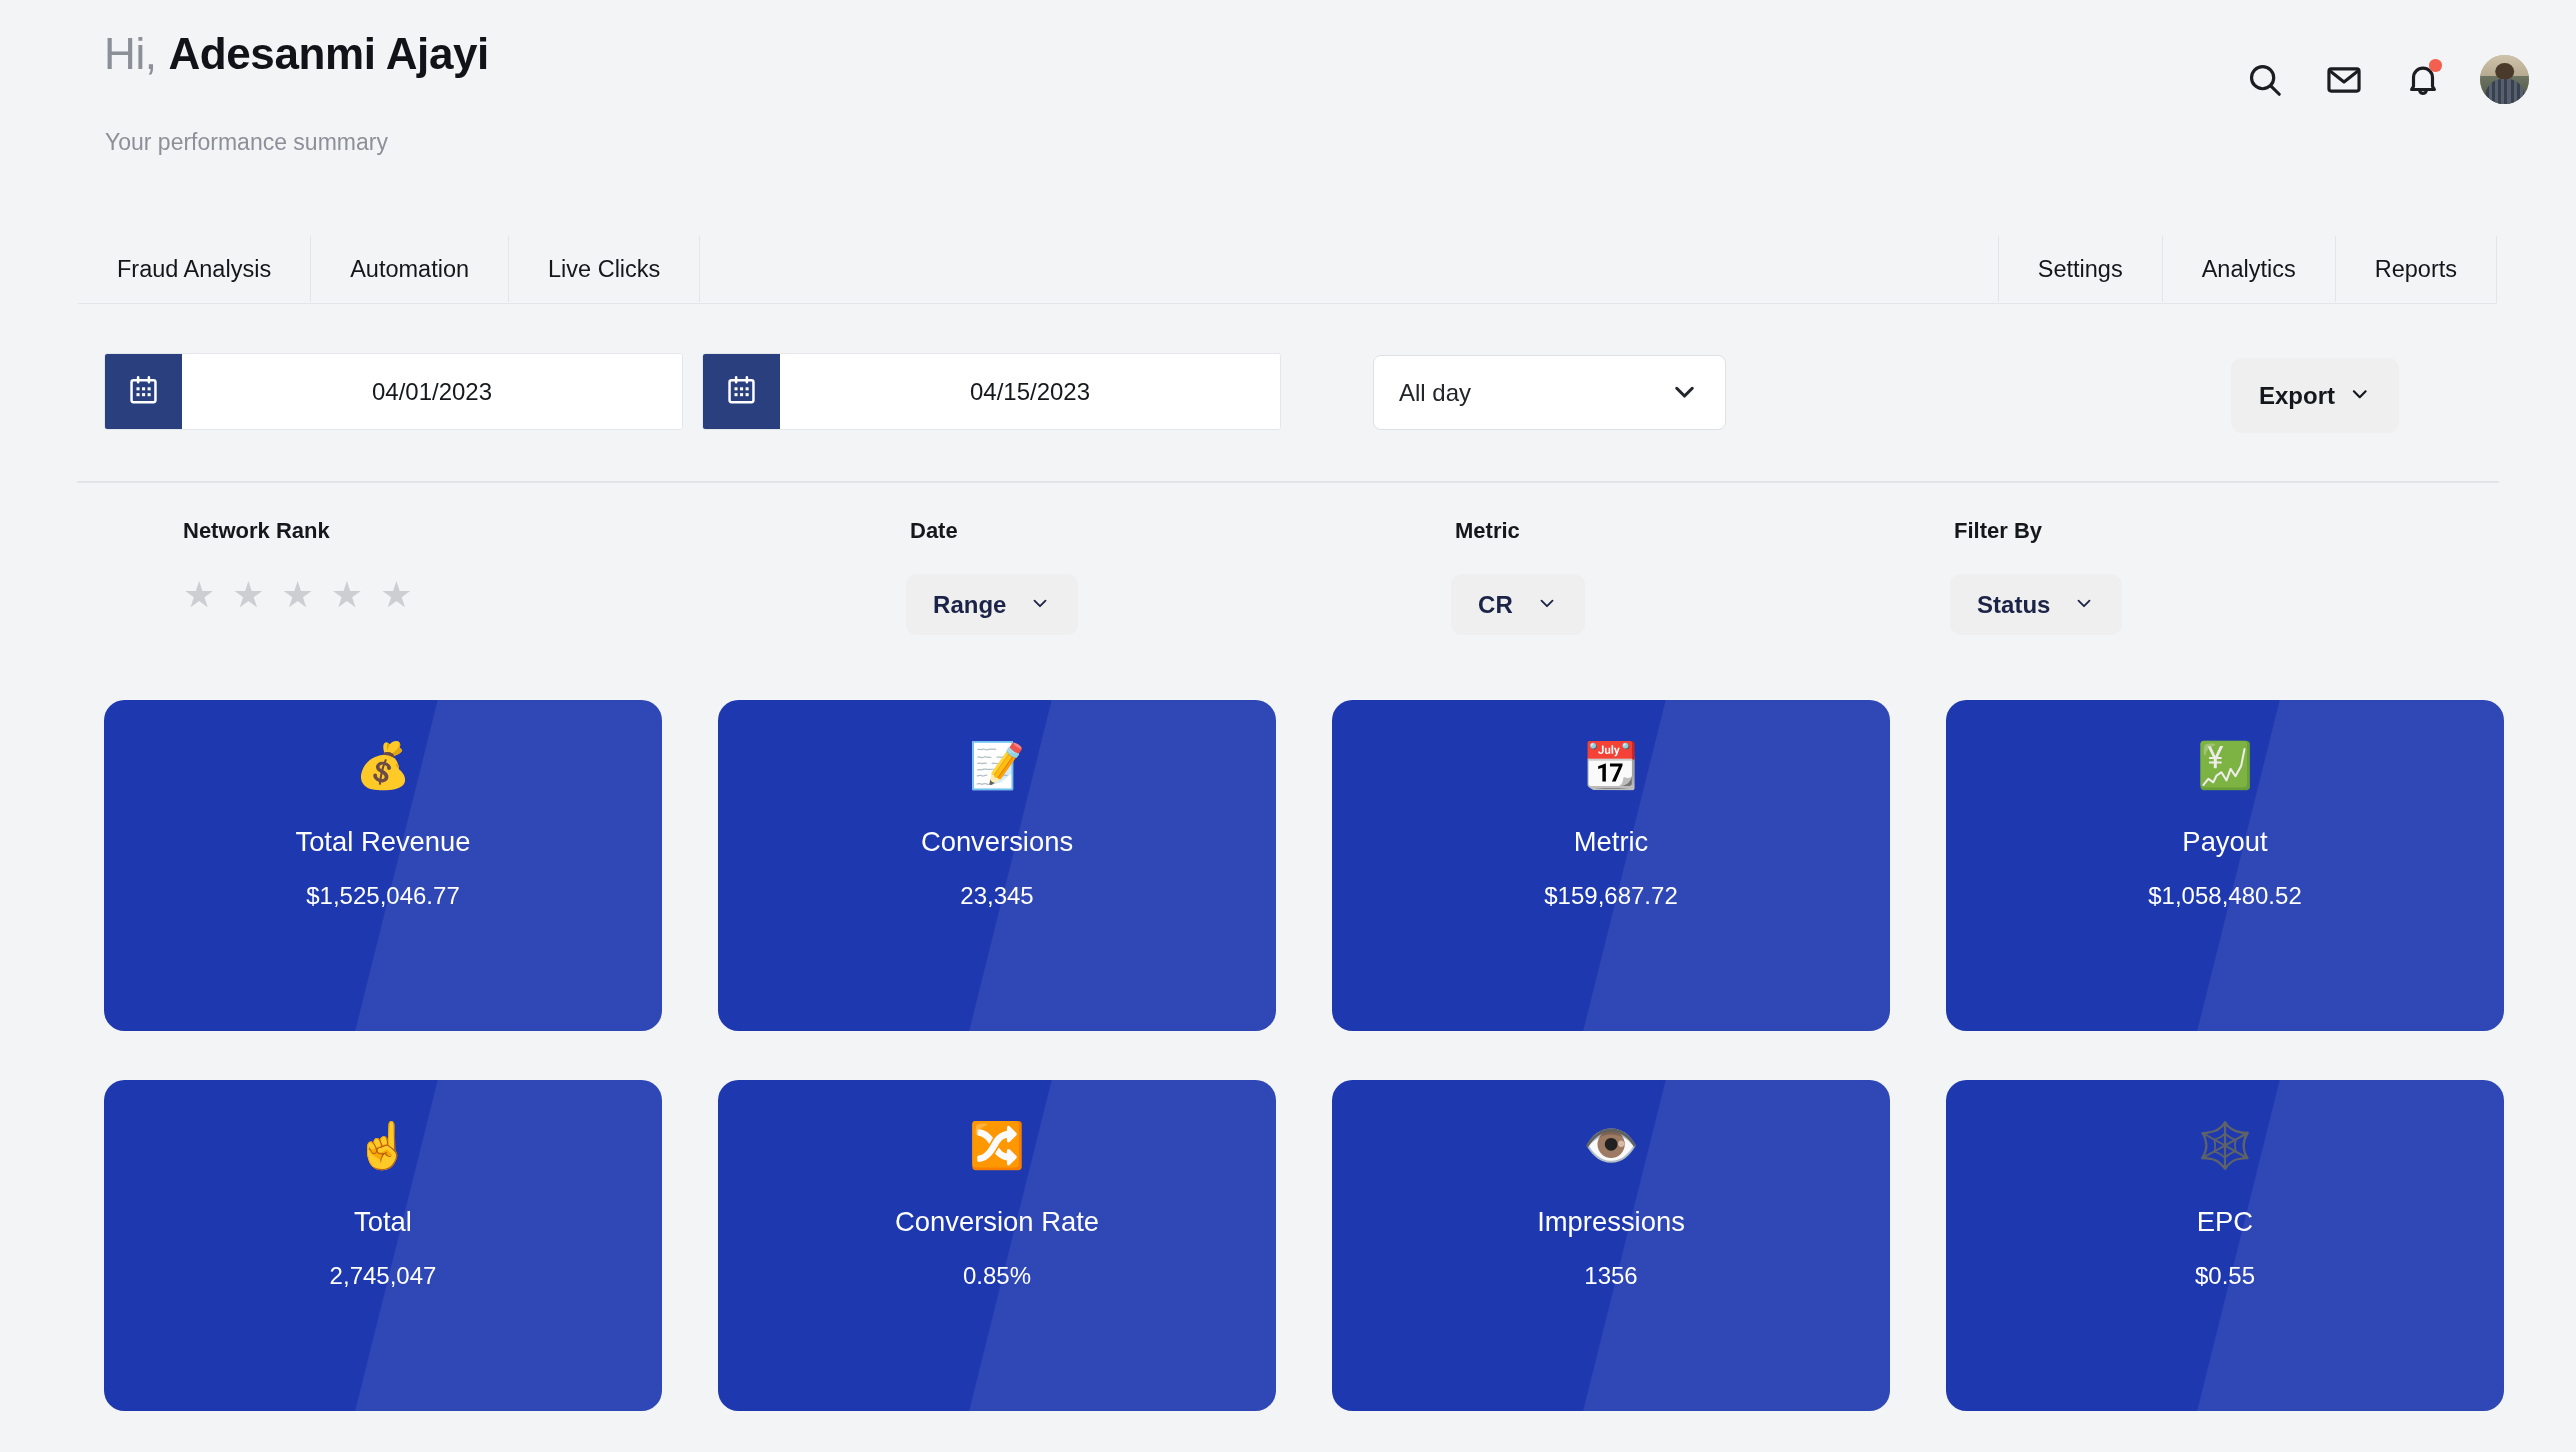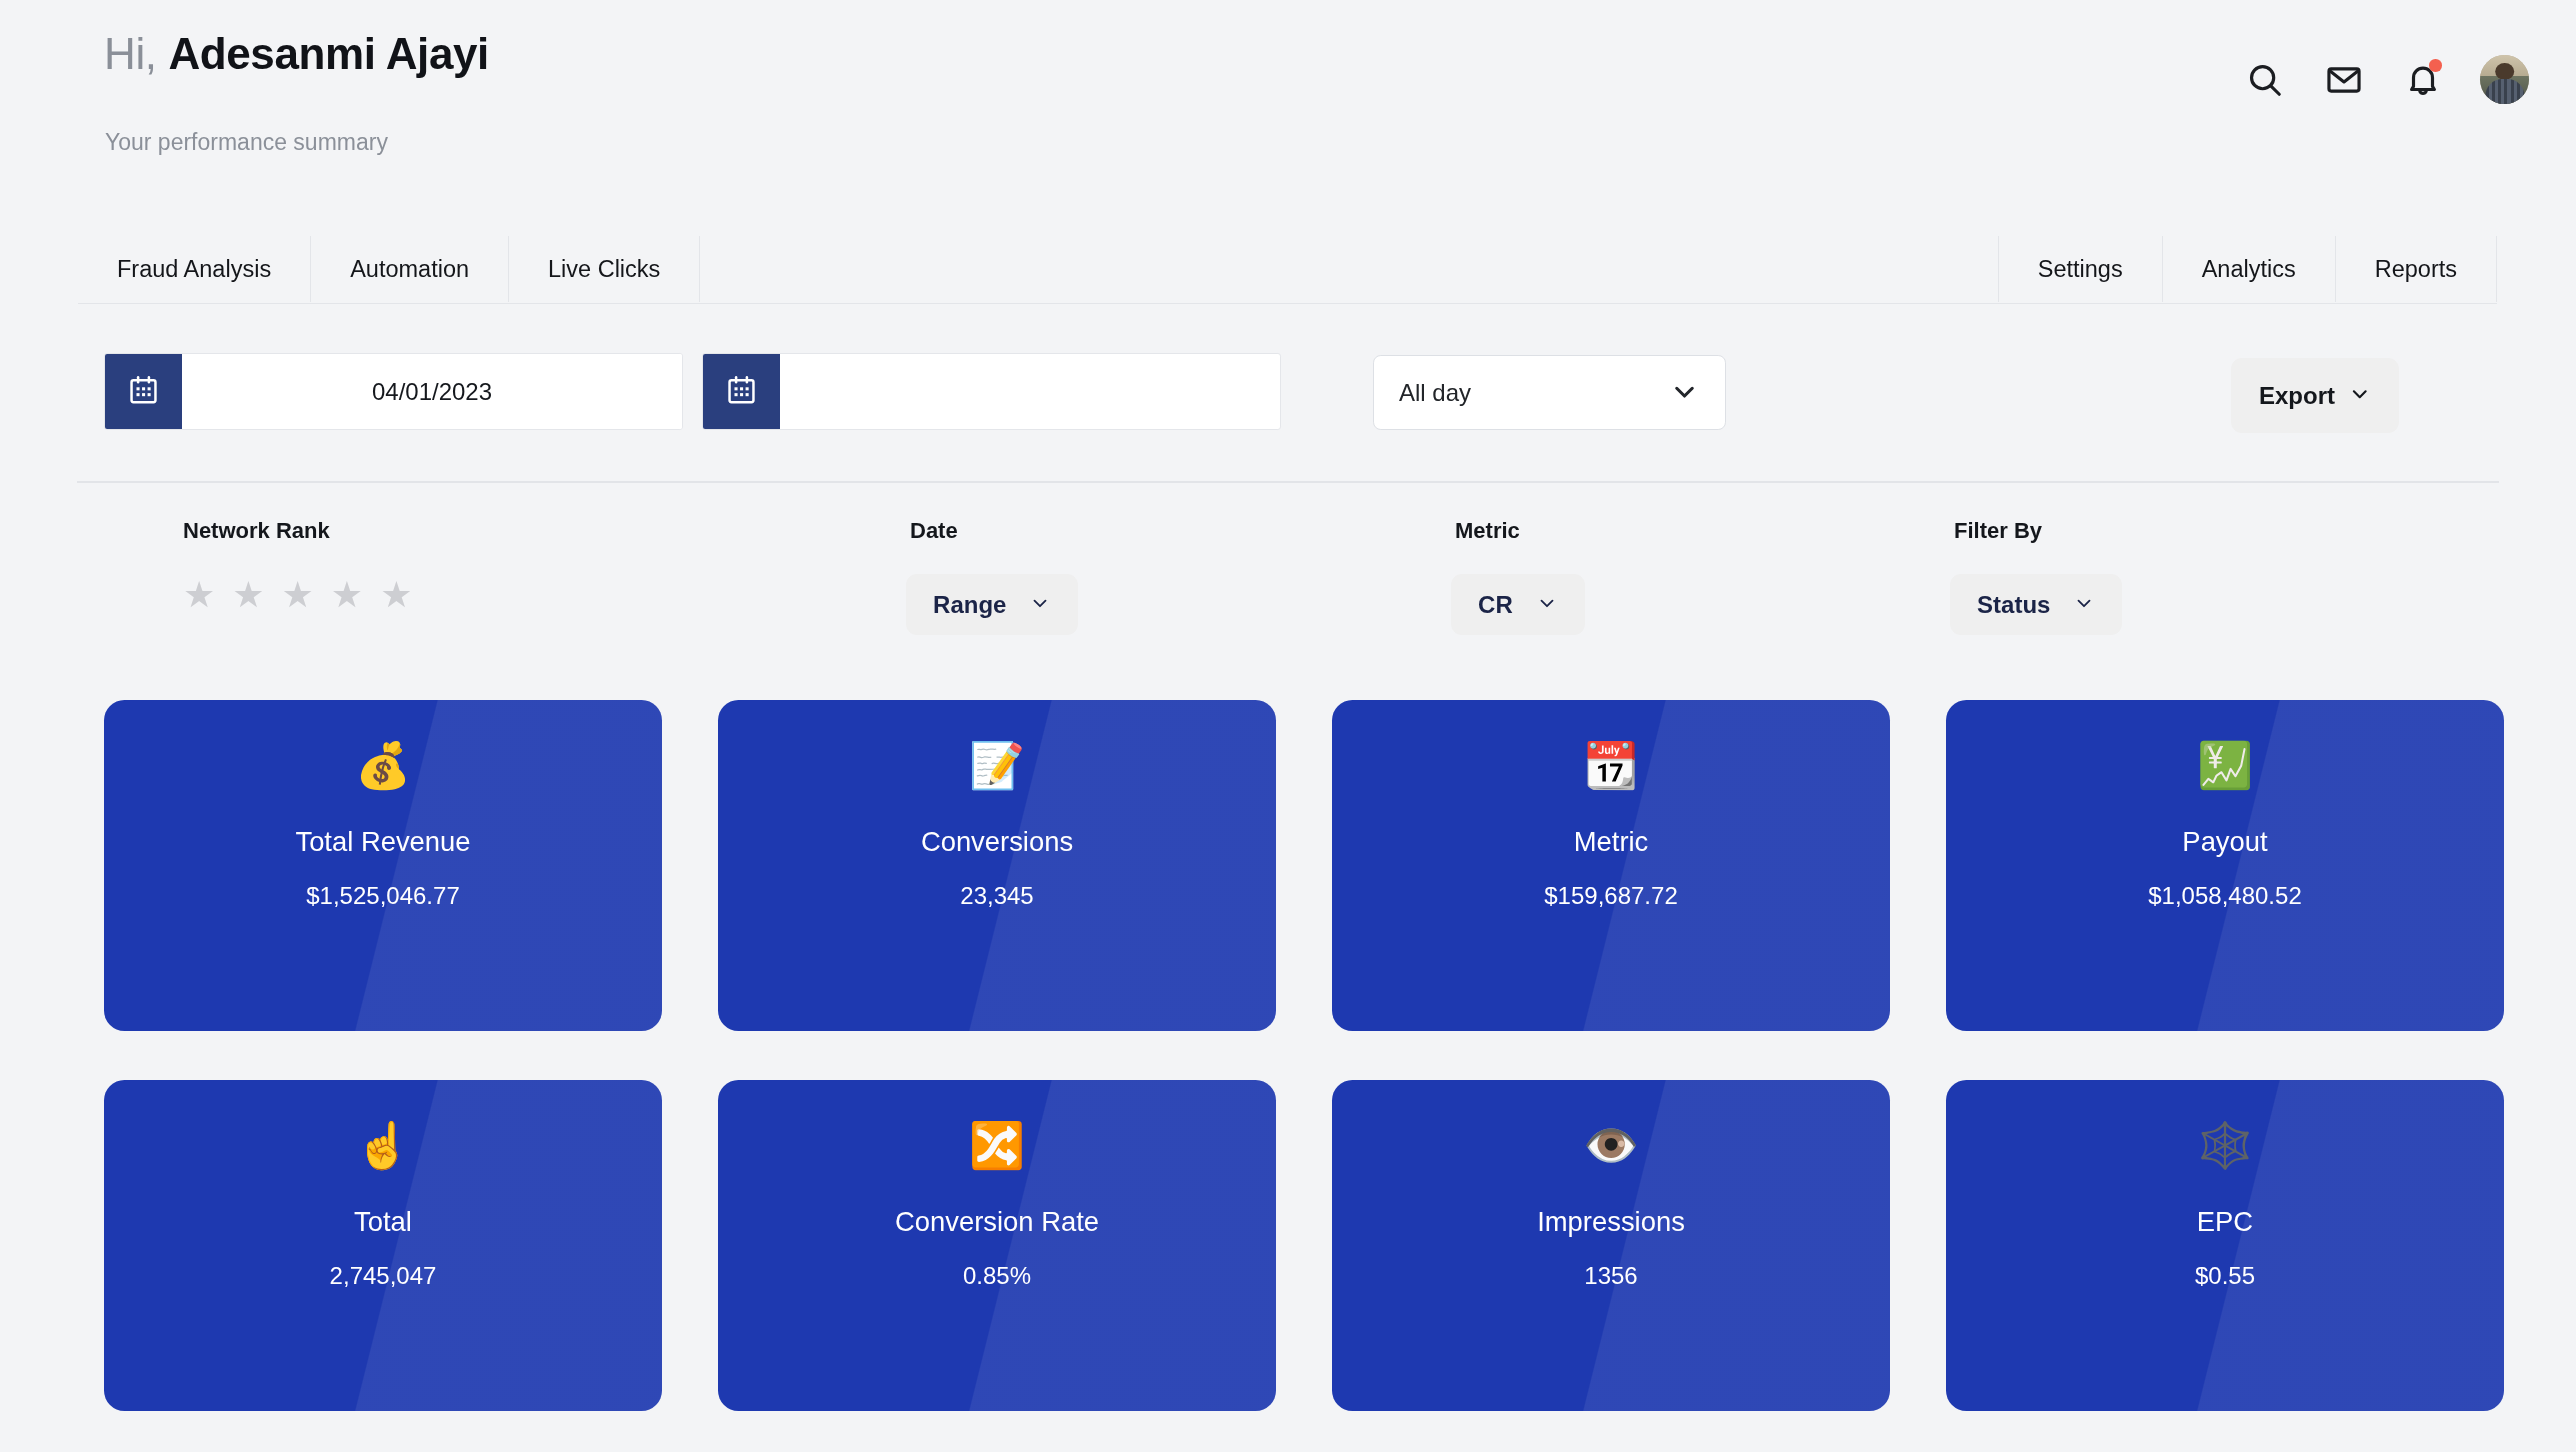--- a/index.html
+++ b/index.html
@@ -449,6 +449,7 @@
           </svg>
         </span>
       </div>
+      <div class="date-value">04/15/2023</div>
     </div>
 
     <div class="allday">

